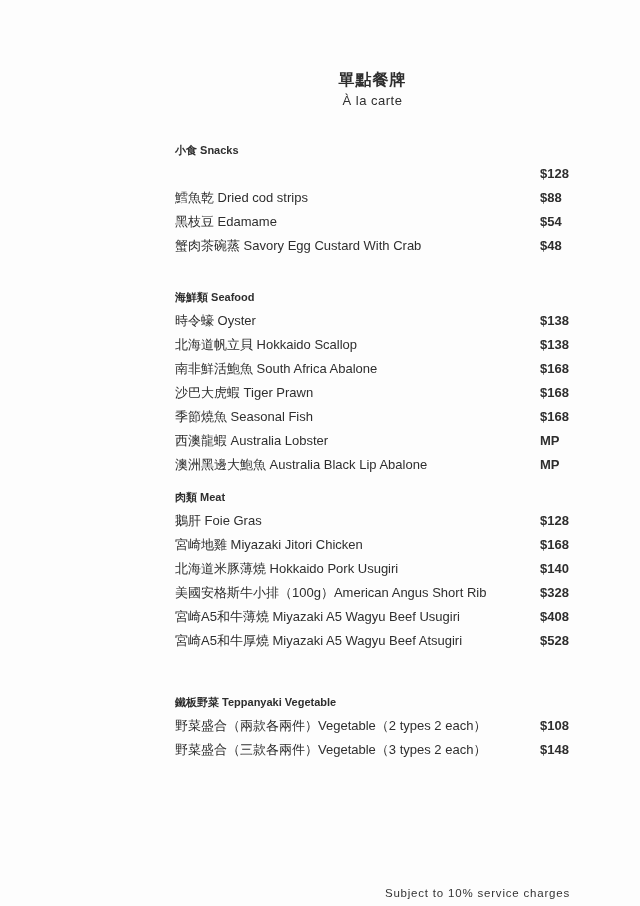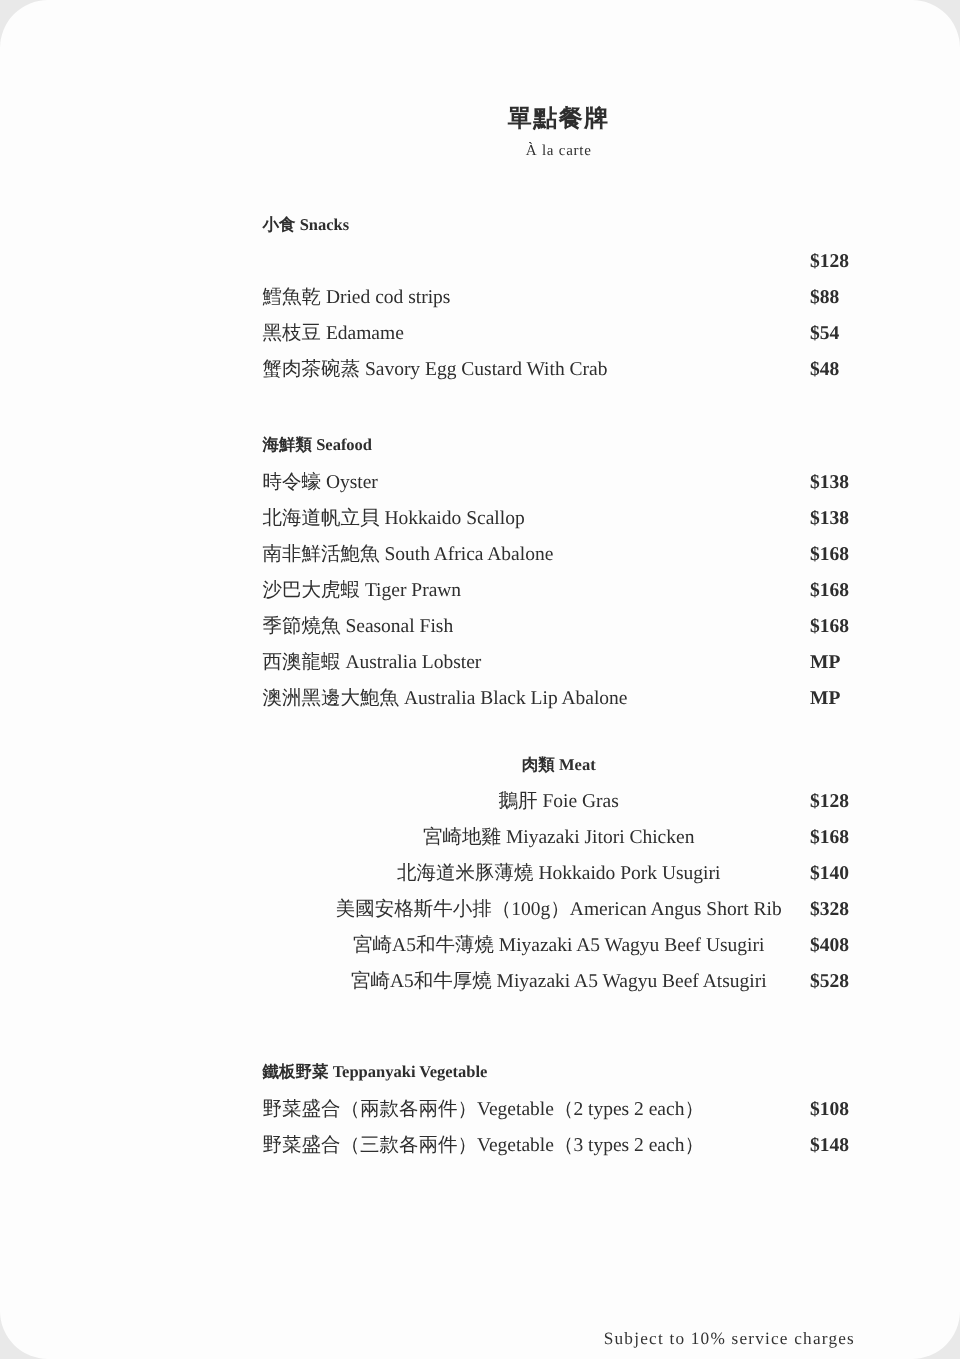--- a/index.html
+++ b/index.html
@@ -10,10 +10,9 @@
     height: 906px;
     margin: 0 auto;
     background: #fdfdfd;
-    font-family: Liberation Serif, serif;
+    font-family: Liberation Sans, sans-serif;
     color: #2e2e2e;
     overflow: hidden;
-    border-radius: 32px;
   }
   .menu {
     position: absolute;

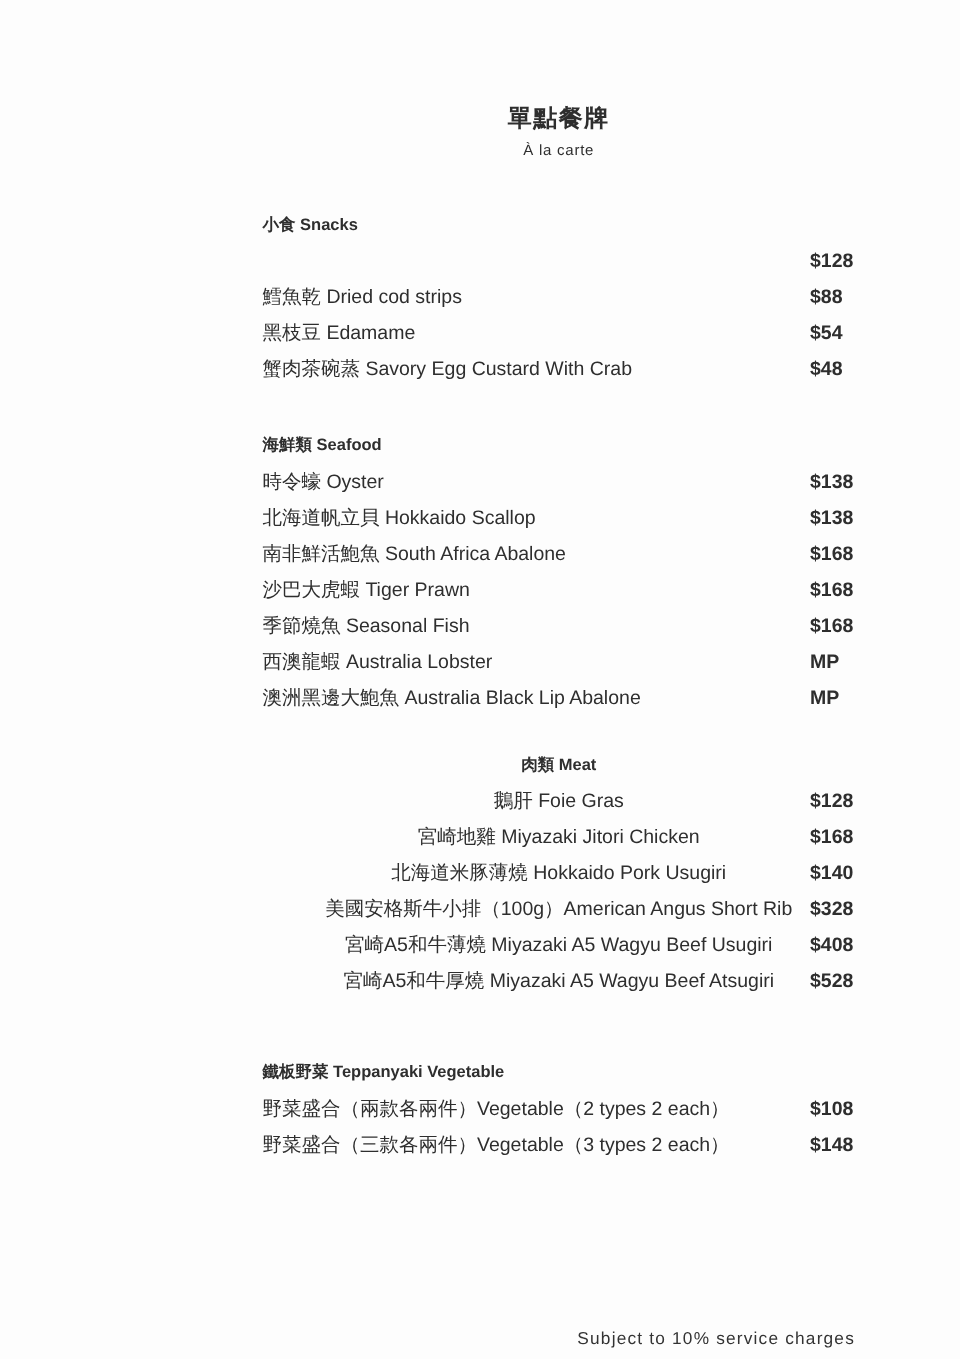--- a/index.html
+++ b/index.html
@@ -29,7 +29,7 @@
     line-height: 24px;
   }
   .title-en {
-    font-size: 10px;
+    font-size: 13px;
     height: 18px;
     line-height: 18px;
     letter-spacing: 0.5px;

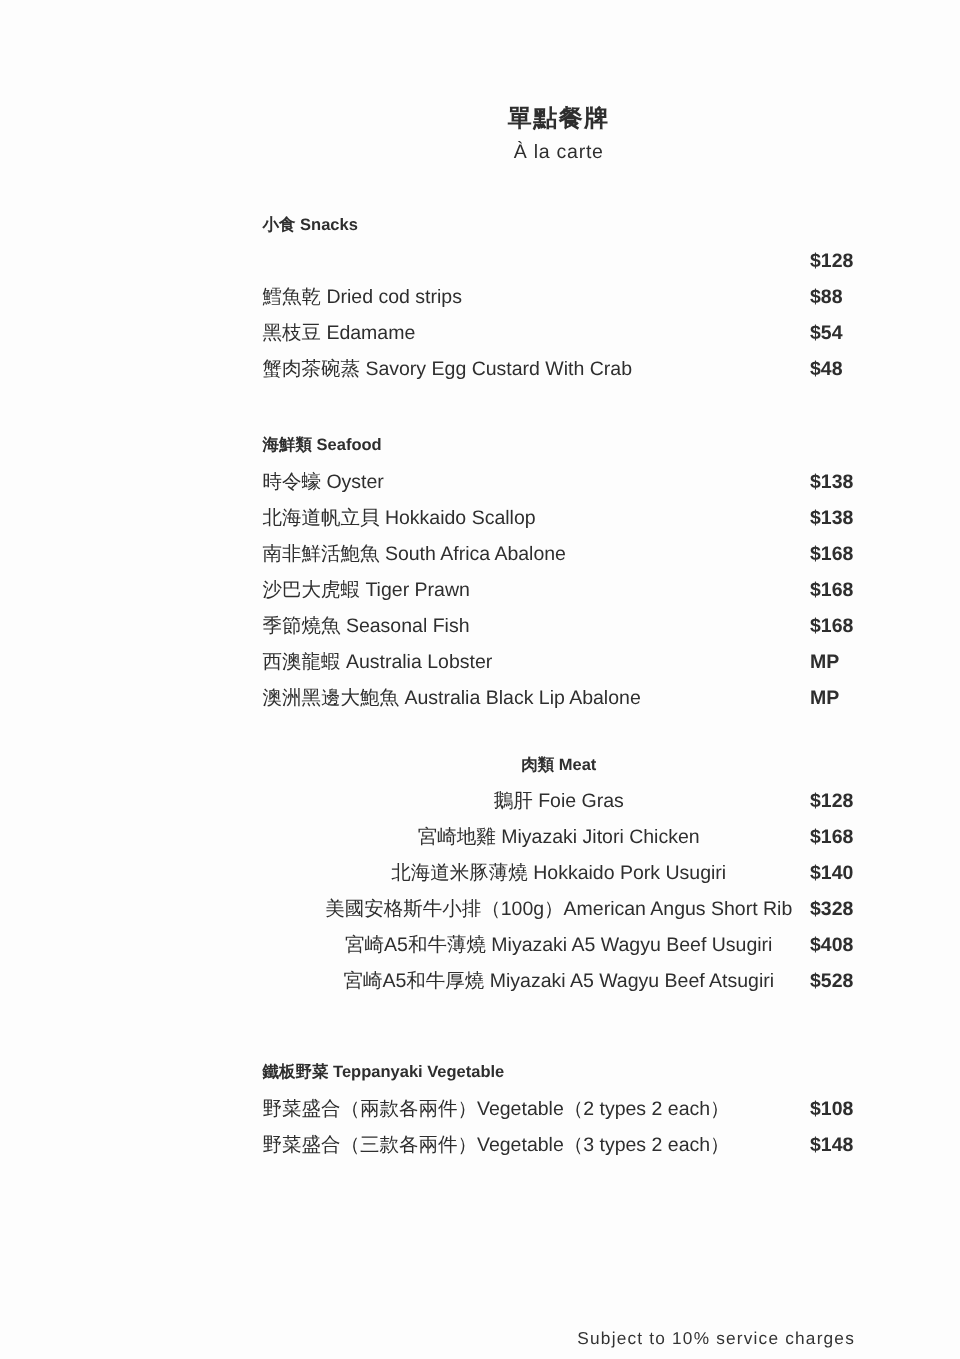--- a/index.html
+++ b/index.html
@@ -37,7 +37,7 @@
   .section { }
   .sec-snacks  { margin-top: 28px; }
   .sec-seafood { margin-top: 27px; }
-  .sec-meat    { margin-top: 21px; text-align: center; }
+  .sec-meat    { margin-top: 8px; }
   .sec-veg     { margin-top: 37px; }
   .section-title {
     font-size: 11px;

